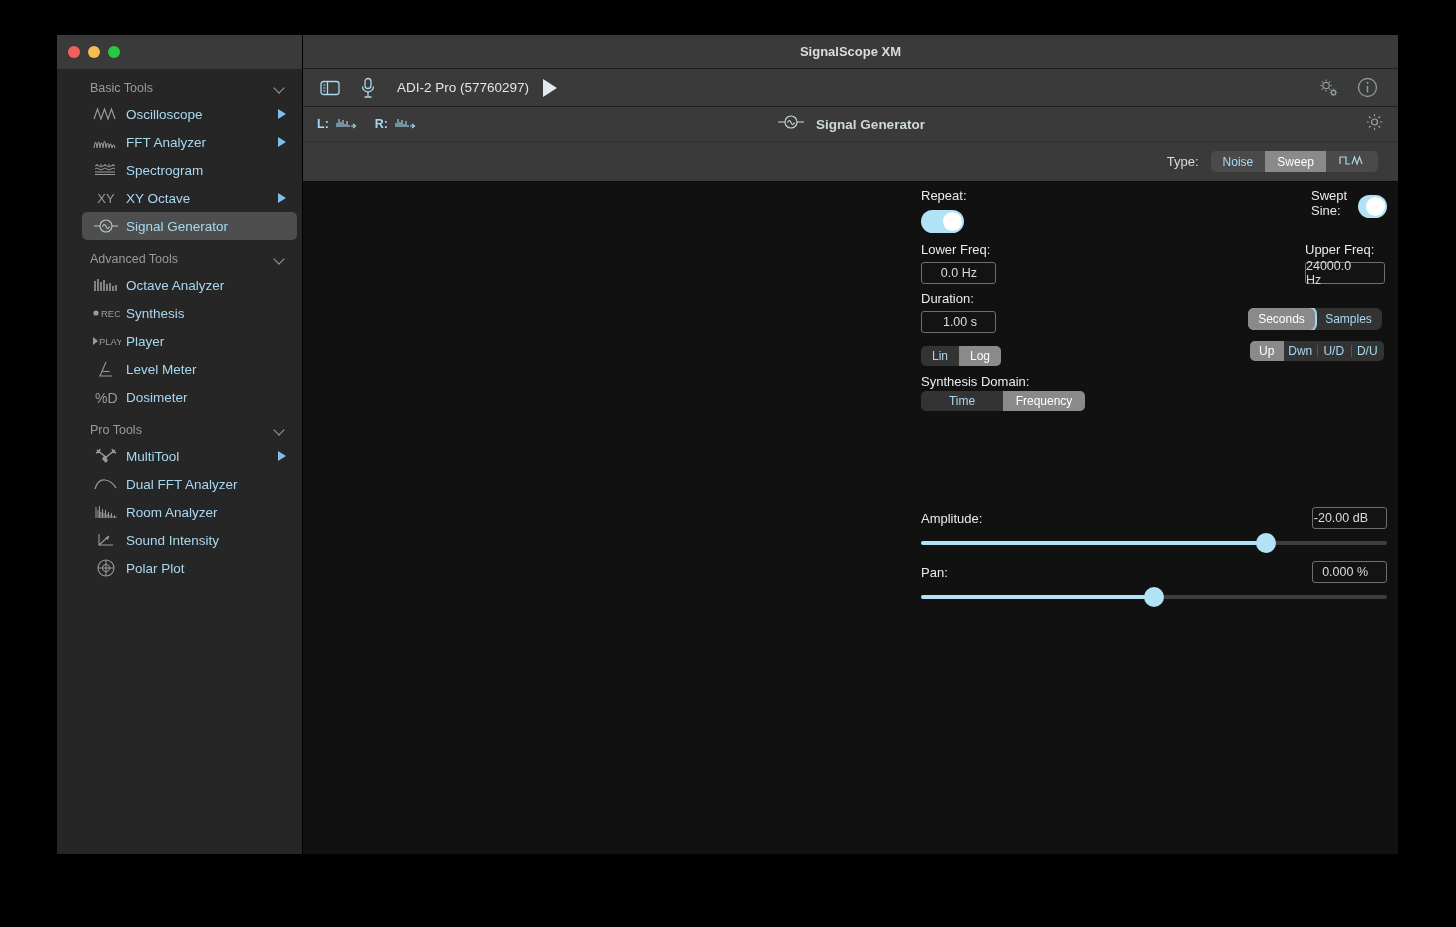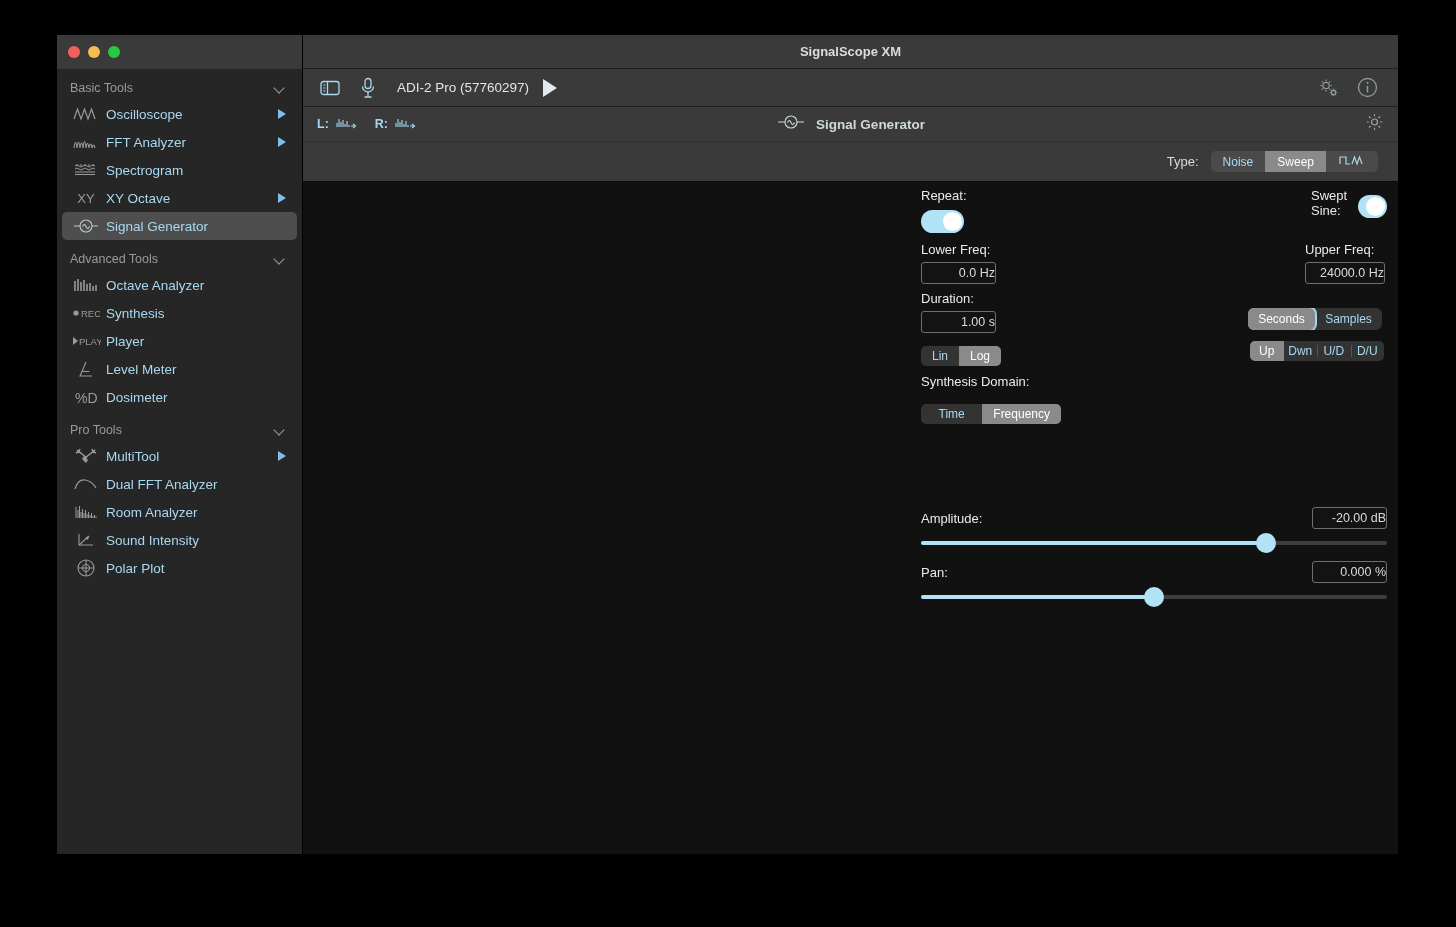--- a/index.html
+++ b/index.html
@@ -37,7 +37,7 @@
   .light.yellow { background: #f4bd4f; }
   .light.green { background: #2ac841; }
 
-  #sidebar-scroll { flex: 1; padding-top: 6px; background: #262626; }
+  #sidebar-scroll { flex: 1; padding-top: 6px; background: #262626; margin-left: 20px; }
 
   .group-header {
     display: flex; align-items: center; justify-content: space-between;

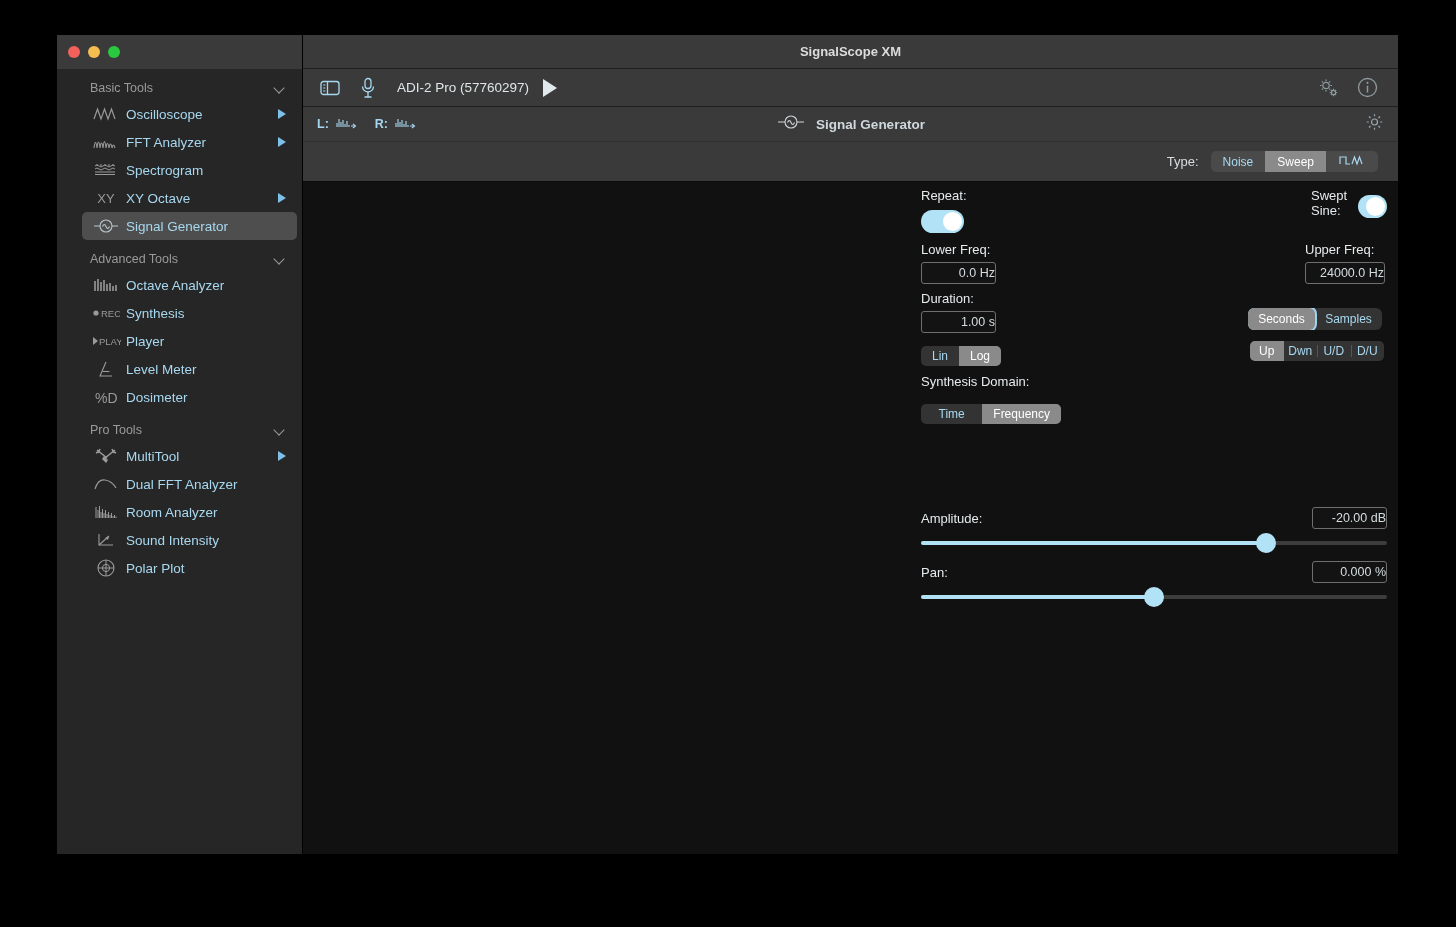--- a/index.html
+++ b/index.html
@@ -182,7 +182,7 @@
     border-radius: 3px;
     color: #d6dee2; font-size: 12.5px;
     display: flex; align-items: center; justify-content: flex-end;
-    padding-right: 0;
+    padding-right: 18px;
     margin-top: 5px;
   }
   .numfield.wide { width: 80px; }

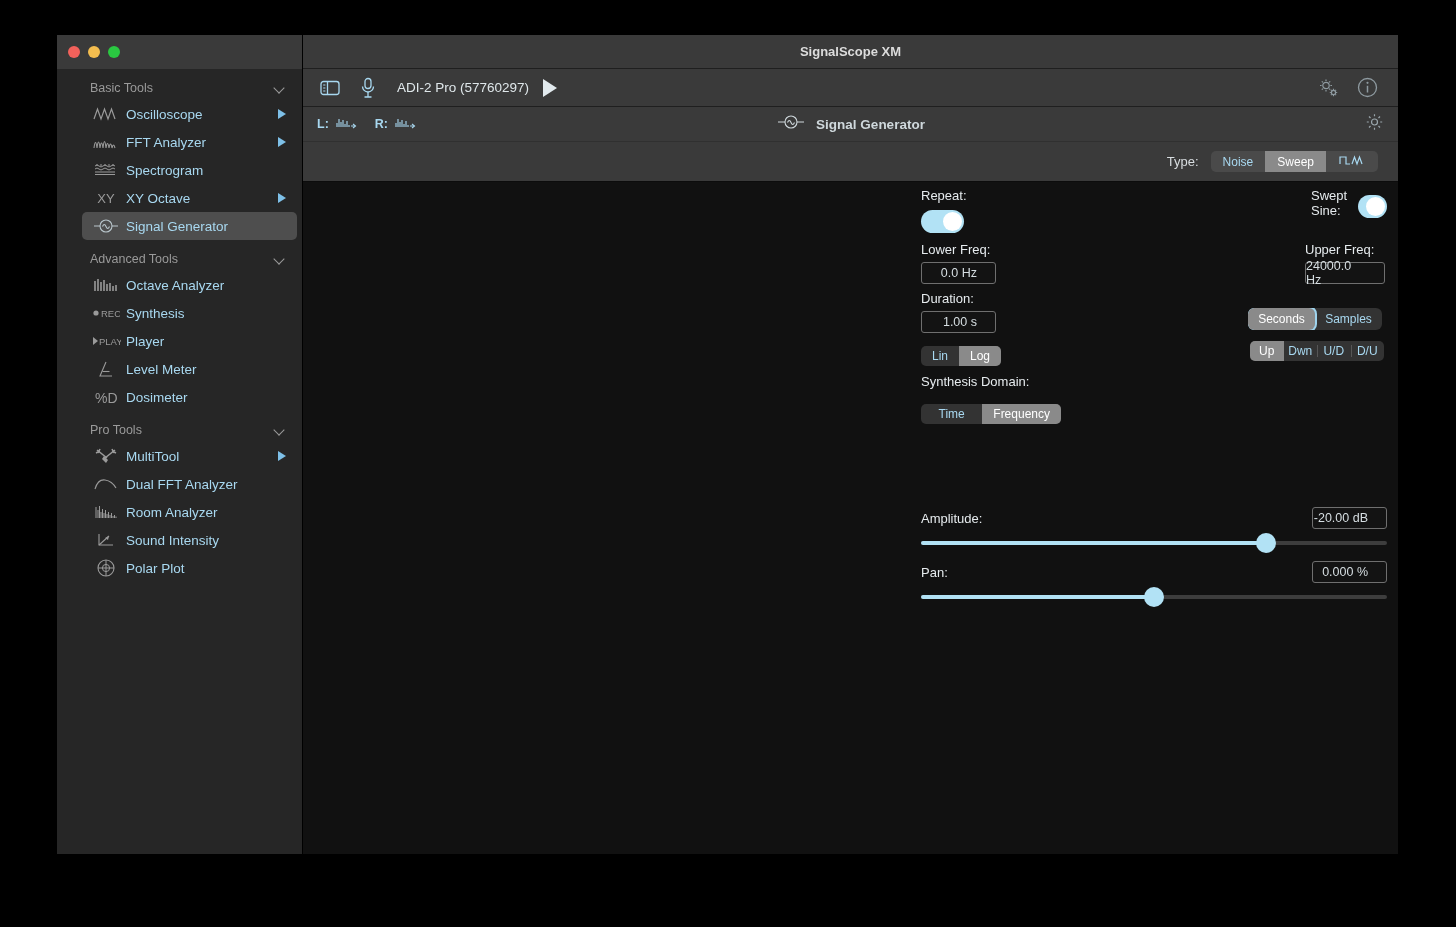--- a/index.html
+++ b/index.html
@@ -562,7 +562,7 @@
 
       <div class="ctl-col" style="left:618px; top:192px;">
         <div class="ctl-label">Synthesis Domain:</div>
-        <div class="seg-sm" style="margin-top:15px; width:140px;">
+        <div class="seg-sm" style="margin-top:2px; width:164px;">
           <div class="segbtn" style="flex:1;">Time</div>
           <div class="segbtn on" style="flex:1;">Frequency</div>
         </div>

